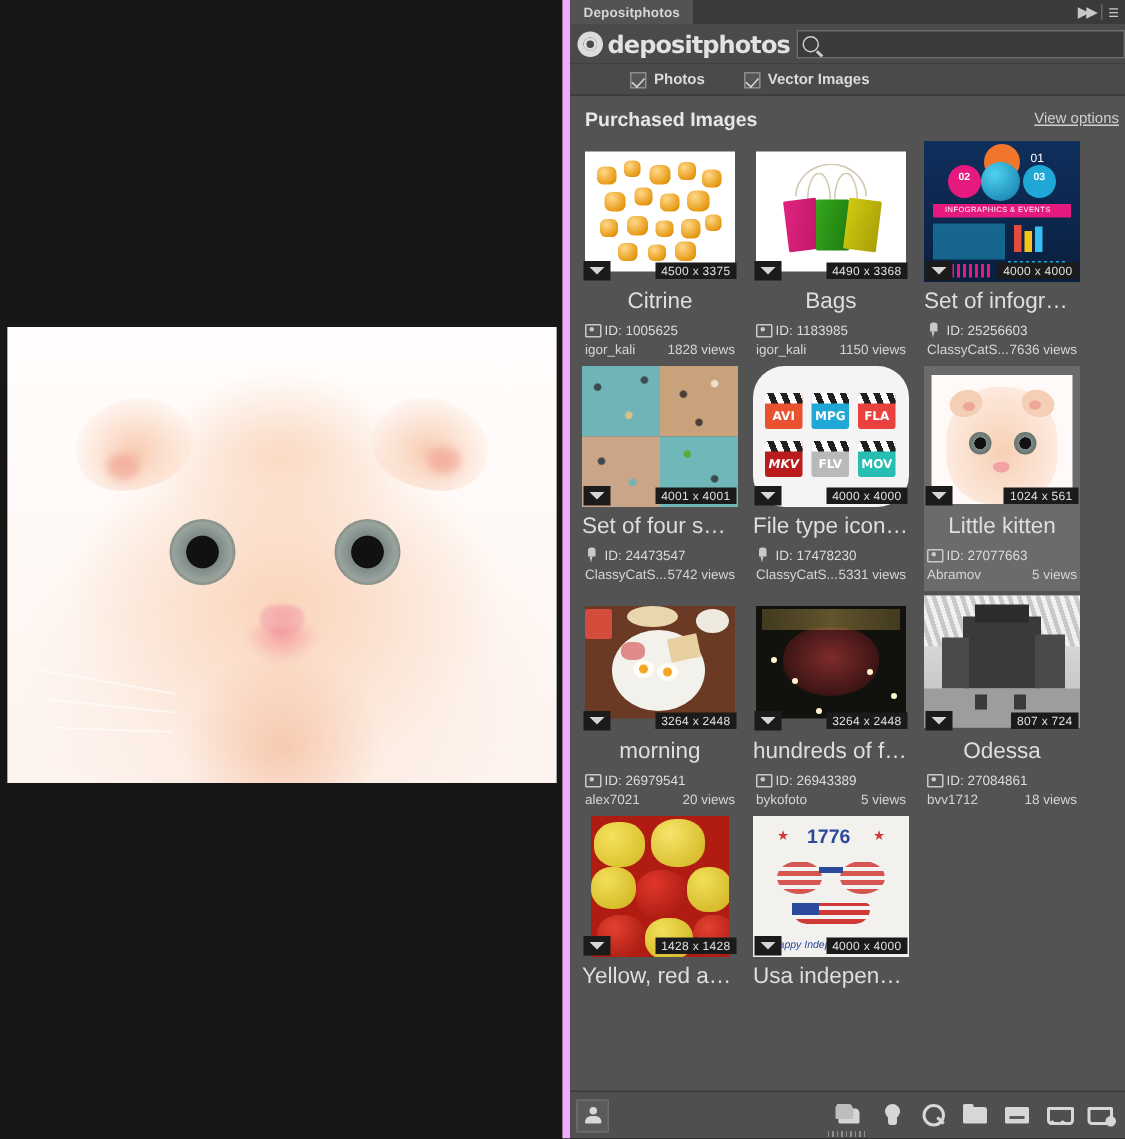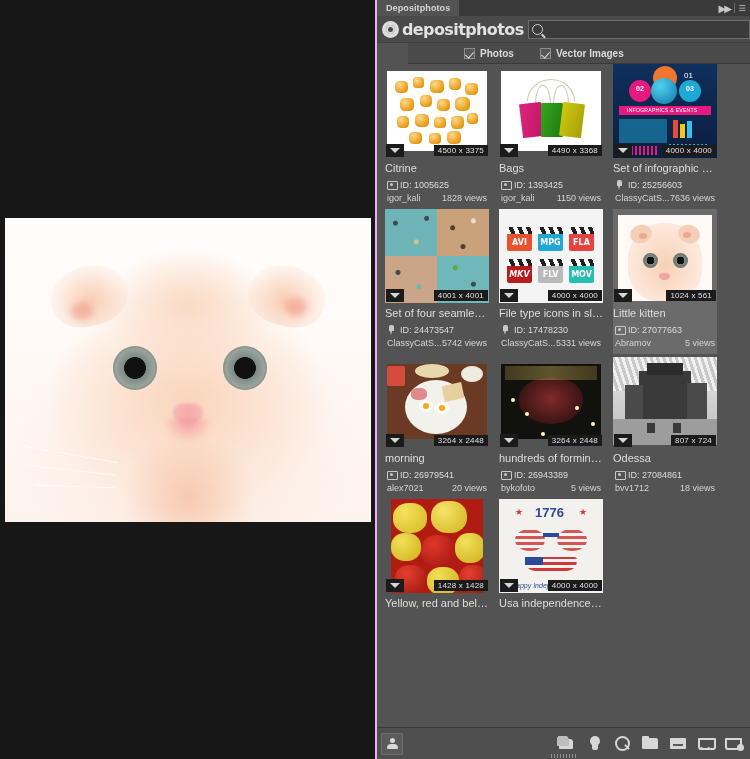--- a/index.html
+++ b/index.html
@@ -47,7 +47,7 @@
   
   .panel {
     position: absolute; left: 375px; top: 0; width: 375px; height: 759px;
-    background: #535353; border-left: 2px solid #f0abfc;
+    background: #535353; border-left: 5px solid #f0abfc;
     display: flex; flex-direction: column; overflow: hidden;
   }
   .tabbar { height: 16px; background: #3a3a3a; display: flex; align-items: stretch; position: relative; flex: none; }

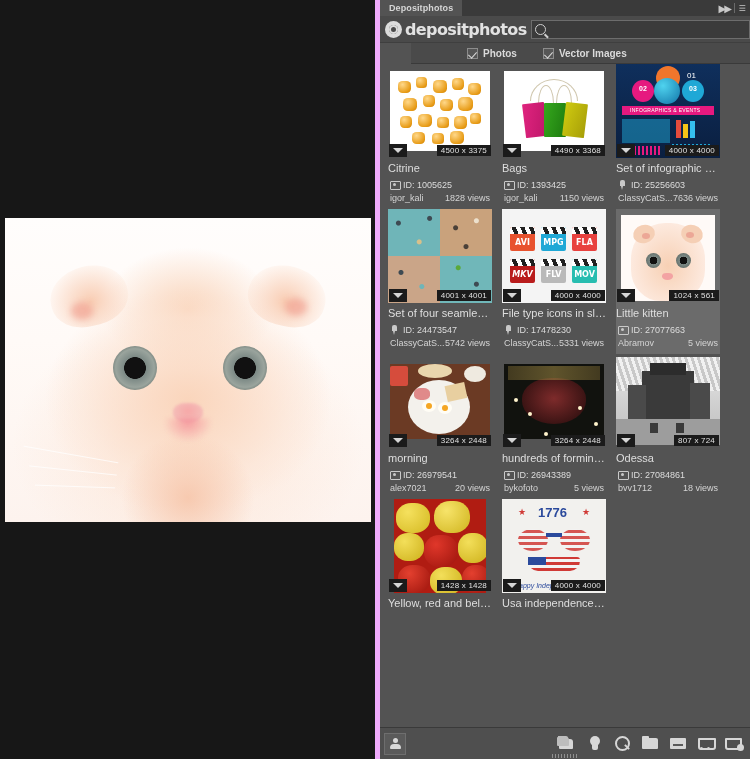--- a/index.html
+++ b/index.html
@@ -70,7 +70,7 @@
   .mag::after { content:""; position:absolute; right:-4px; bottom:-3px; width:5px; height:1.6px; background:#cfcfcf; transform: rotate(45deg); }
   .search-input { flex: 1; background: transparent; border: none; outline: none; color: #d8d8d8; font-size: 10px; padding-left: 4px; font-family: "Liberation Sans", sans-serif; }
 
-  .filterbar { height: 21px; background: #4a4a4a; display: flex; align-items: center; padding-left: 56px; gap: 26px; flex: none; border-bottom: 1px solid #3a3a3a; margin-left: 31px; }
+  .filterbar { height: 21px; background: #4a4a4a; display: flex; align-items: center; padding-left: 40px; gap: 26px; flex: none; border-bottom: 1px solid #3a3a3a; }
   .chk { display: flex; align-items: center; gap: 5px; }
   .box { width: 11px; height: 11px; background: #565656; border: 1px solid #8c8c8c; position: relative; flex: none; }
   .box.on::after { content: ""; position: absolute; left: 2px; top: 1px; width: 4px; height: 7px; border: solid #d9d9d9; border-width: 0 1.6px 1.6px 0; transform: rotate(42deg); }

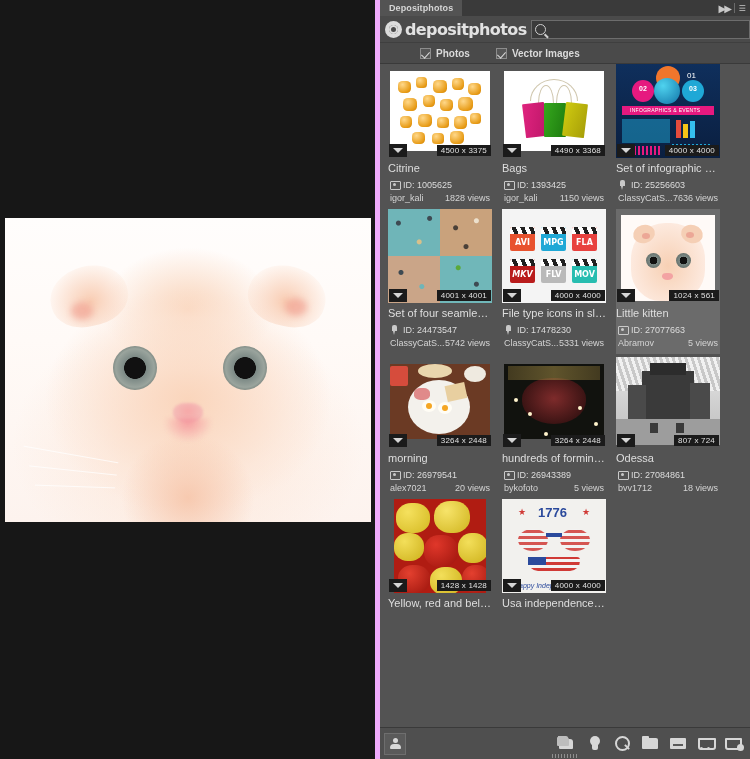--- a/index.html
+++ b/index.html
@@ -190,6 +190,10 @@
       </div>
     </div>
 
+    <div class="section-head">
+      <span class="section-title">Purchased Images</span>
+      <span class="view-options">View options</span>
+    </div>
 
     <div class="grid">
 

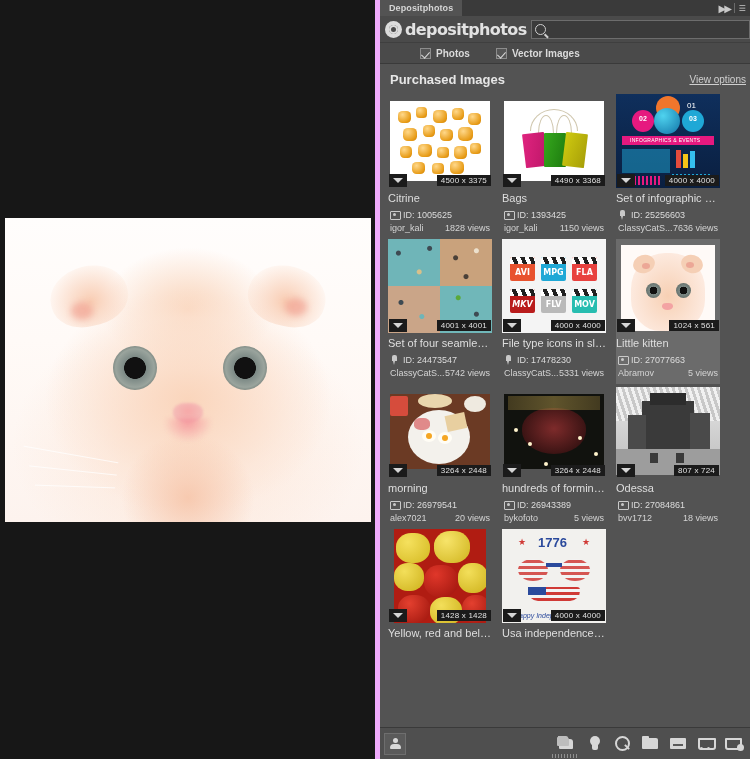--- a/index.html
+++ b/index.html
@@ -89,7 +89,7 @@
   .caret { width: 18px; height: 13px; background: #1b1b1b; display: flex; align-items: center; justify-content: center; margin-left: 1px; }
   .caret::after { content: ""; border-left: 5px solid transparent; border-right: 5px solid transparent; border-top: 5px solid #d6d6d6; }
   .dims { background: #1b1b1b; color: #e0e0e0; font-size: 8px; font-weight: normal; padding: 1px 4px; margin-right: 1px; letter-spacing: .2px; }
-  .title { color: #dedede; font-size: 11px; margin-top: 4px; white-space: nowrap; overflow: hidden; text-overflow: ellipsis; }
+  .title { color: #dedede; font-size: 15px; text-align: center; margin-top: 4px; white-space: nowrap; overflow: hidden; text-overflow: ellipsis; }
   .meta { display: flex; align-items: center; gap: 4px; margin-top: 5px; padding-left: 2px; }
   .tic { width: 9px; height: 11px; flex: none; position: relative; }
   .tic.photo::before { content: ""; position: absolute; left: 0; top: 2px; width: 9px; height: 7px; border: 1.3px solid #c9c9c9; border-radius: 1px; }

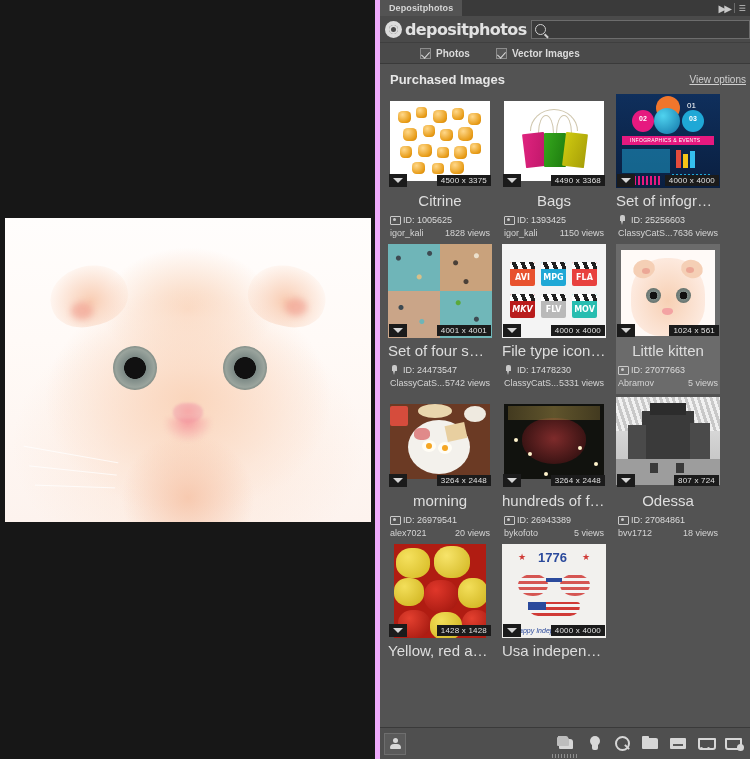--- a/index.html
+++ b/index.html
@@ -254,7 +254,7 @@
           <div class="title">Bags</div>
           <div class="meta">
             <span class="tic photo"></span>
-            <span class="idtxt">ID: 1393425</span>
+            <span class="idtxt">ID: 1183985</span>
           </div>
           <div class="credit">
             <span class="author">igor_kali</span>

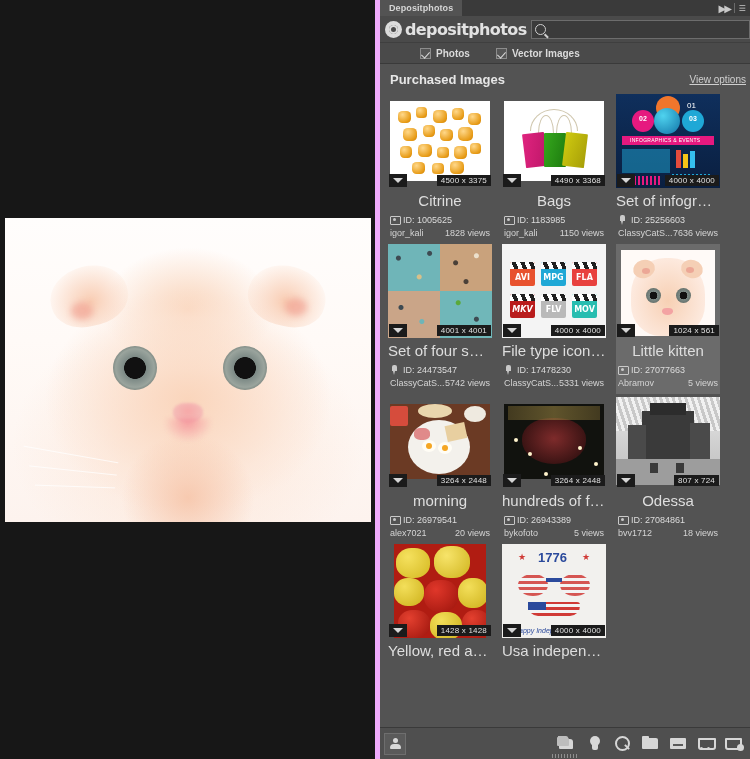--- a/index.html
+++ b/index.html
@@ -325,7 +325,7 @@
 
         <div class="cell">
           <div class="thumb">
-            <div style="width:104px;height:94px;background:#f4f4f4;position:relative;">
+            <div style="width:104px;height:94px;background:#f4f4f4;position:relative;border-radius:21px;">
               <span class="clap" style="left:8px;top:18px;background:#e8522e;">
                   <span class="top"></span>
                   <span class="lbl">AVI</span>

